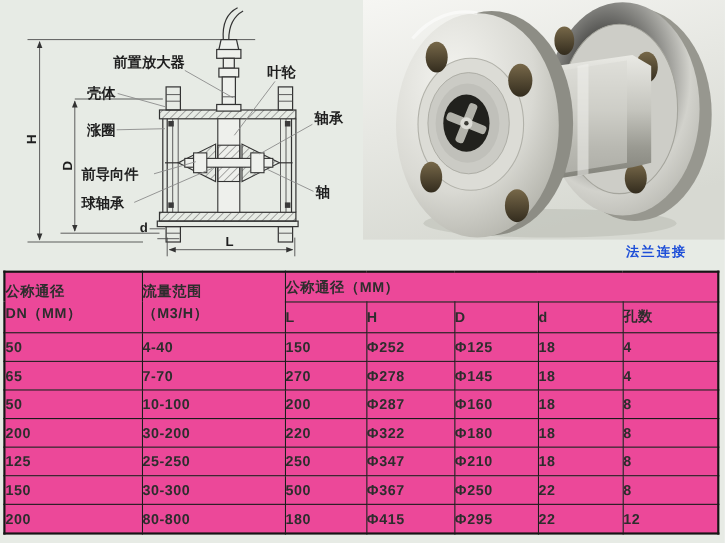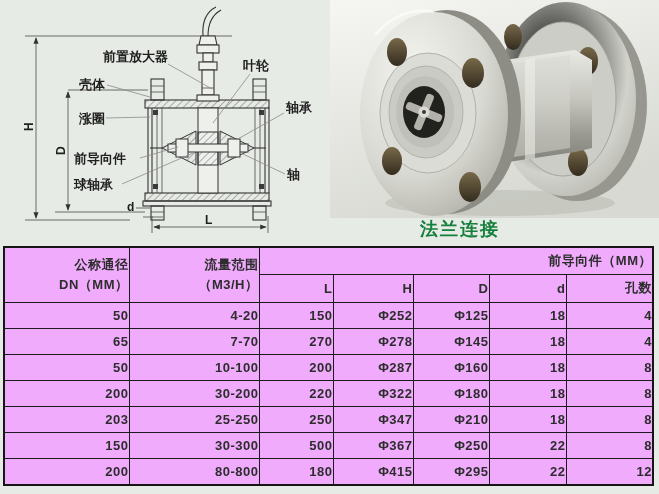--- a/index.html
+++ b/index.html
@@ -14,7 +14,7 @@
   #photo-wrap{position:absolute;left:330px;top:0;width:329px;height:218px;}
   #photo-caption{
     position:absolute;left:420px;top:218px;width:205px;height:22px;
-    text-align:left;font-size:18px;font-weight:bold;color:#15803d;
+    text-align:right;font-size:12px;font-weight:bold;color:#1d4ed8;
     letter-spacing:2px;line-height:22px;
   }
   

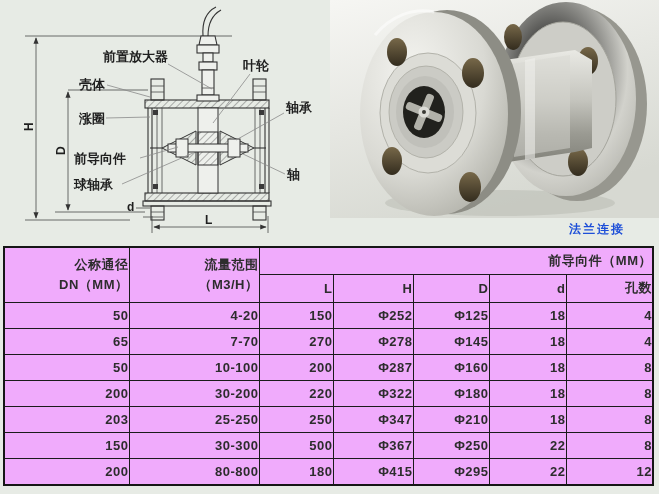--- a/index.html
+++ b/index.html
@@ -25,8 +25,8 @@
   }
   #spec-table td,#spec-table th{
     border:1.6px solid #1b1b1b;
-    text-align:right;vertical-align:middle;
-    padding:0;background:#f0abfc;
+    text-align:left;vertical-align:middle;
+    padding:0;background:#ec4899;
     font-weight:bold;letter-spacing:.5px;
   }
   #spec-table{border:2px solid #161616;}

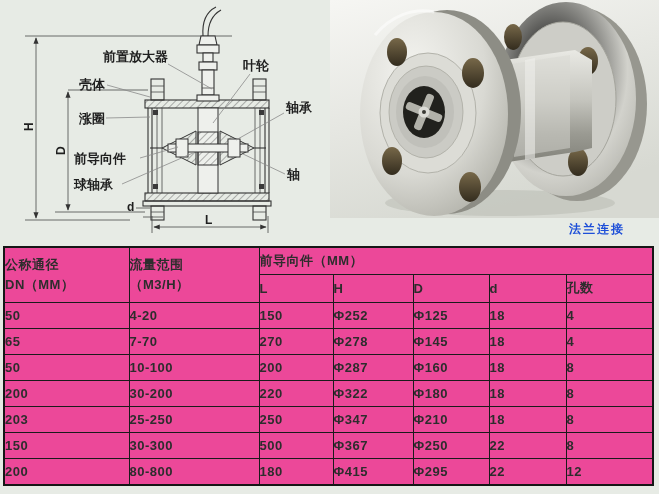--- a/index.html
+++ b/index.html
@@ -261,7 +261,7 @@
           <span class="hdr-line">流量范围</span>
           <span class="hdr-line">（M3/H）</span>
         </th>
-        <th colspan="5">前导向件（MM）</th>
+        <th colspan="5">公称通径（MM）</th>
       </tr>
       <tr class="h2">
         <th>L</th>

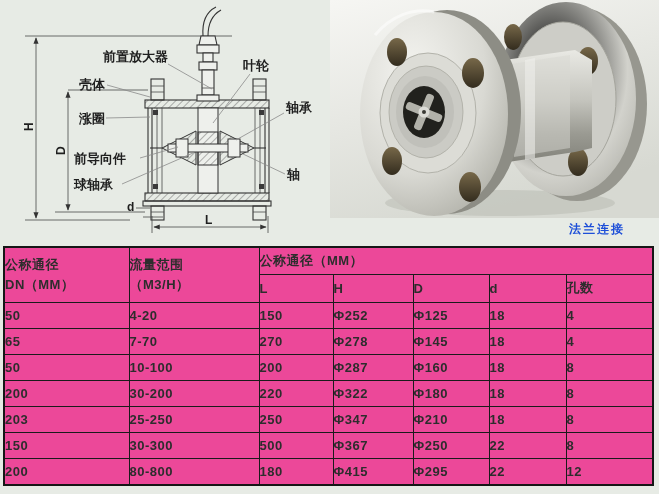--- a/index.html
+++ b/index.html
@@ -274,7 +274,7 @@
     <tbody>
       <tr>
         <td>50</td>
-        <td>4-20</td>
+        <td>4-40</td>
         <td>150</td>
         <td>Φ252</td>
         <td>Φ125</td>

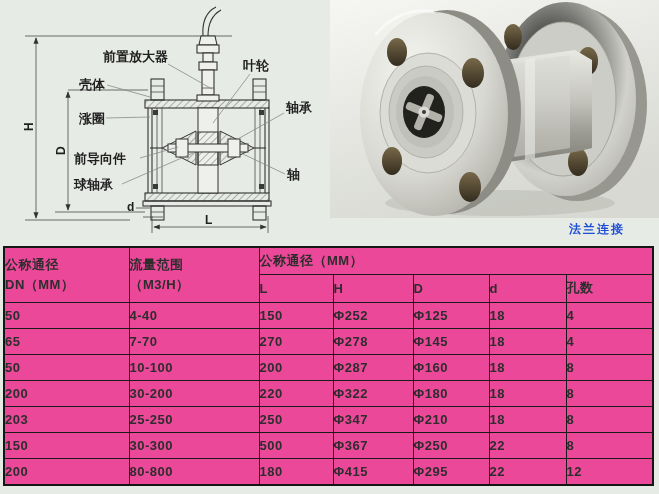--- a/index.html
+++ b/index.html
@@ -309,7 +309,7 @@
         <td>8</td>
       </tr>
       <tr>
-        <td>203</td>
+        <td>125</td>
         <td>25-250</td>
         <td>250</td>
         <td>Φ347</td>

